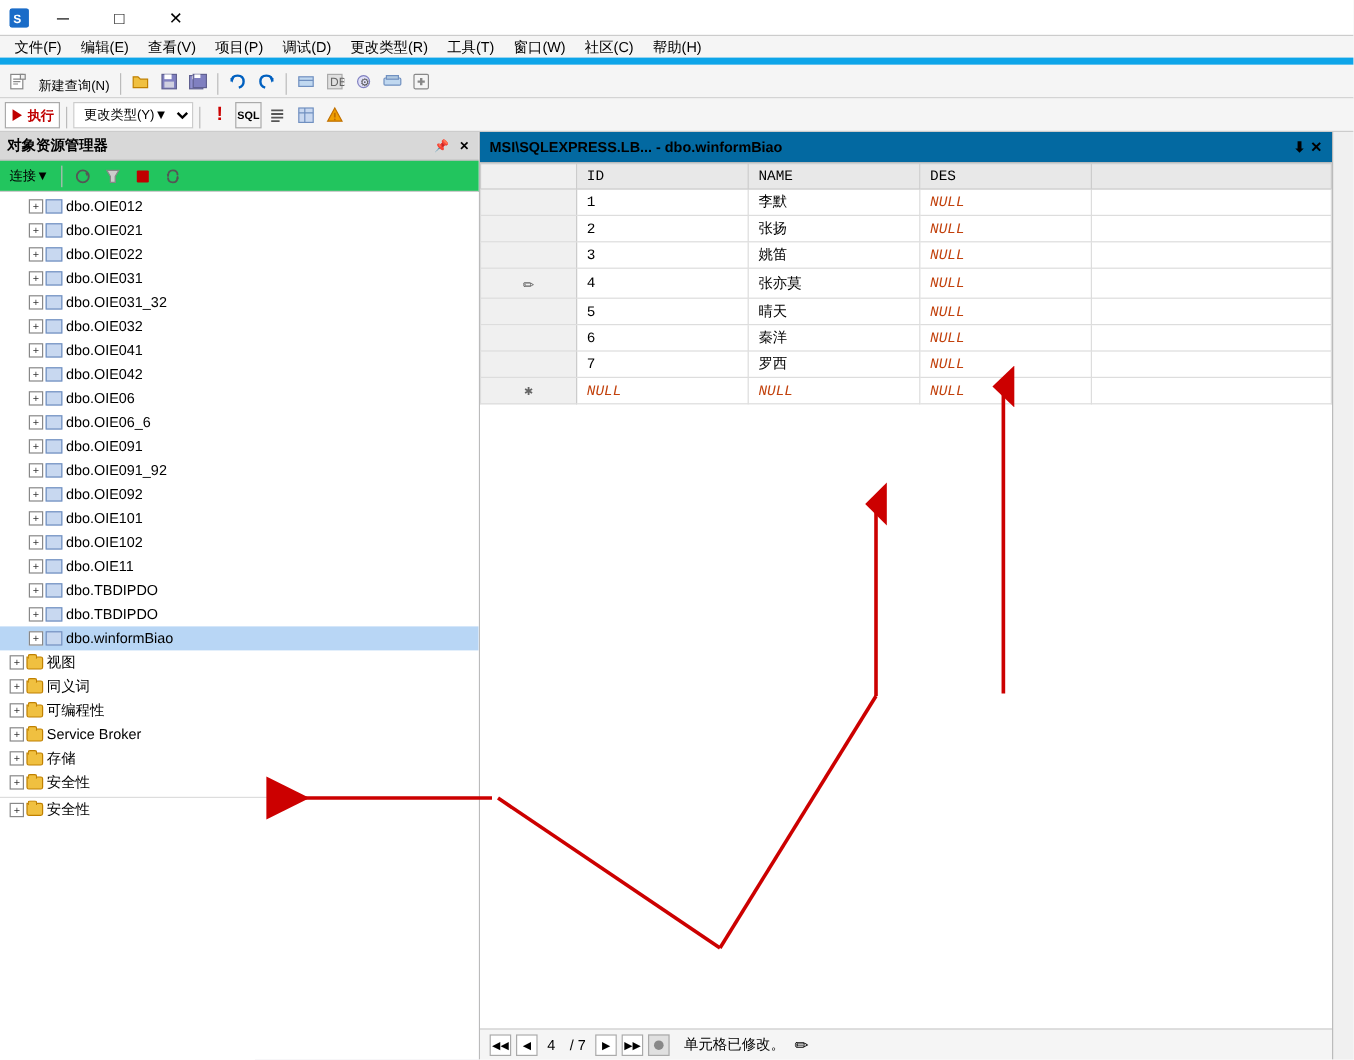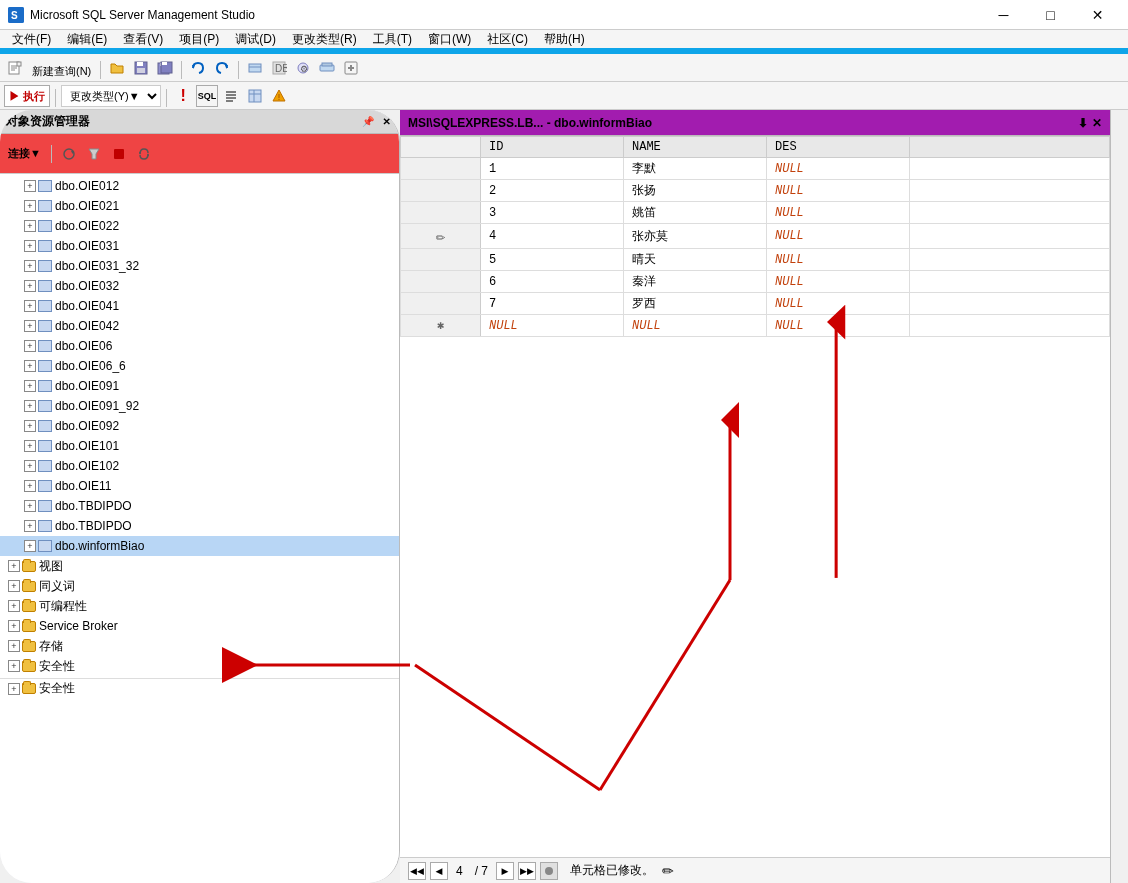--- a/index.html
+++ b/index.html
@@ -326,7 +326,6 @@
       <text x="3" y="12" fill="white" font-size="10" font-weight="bold">S</text>
     </svg>
   </div>
-  <span class="title-bar-text">Microsoft SQL Server Management Studio</span>
   <div class="title-bar-controls">
     <div class="title-btn">─</div>
     <div class="title-btn">□</div>

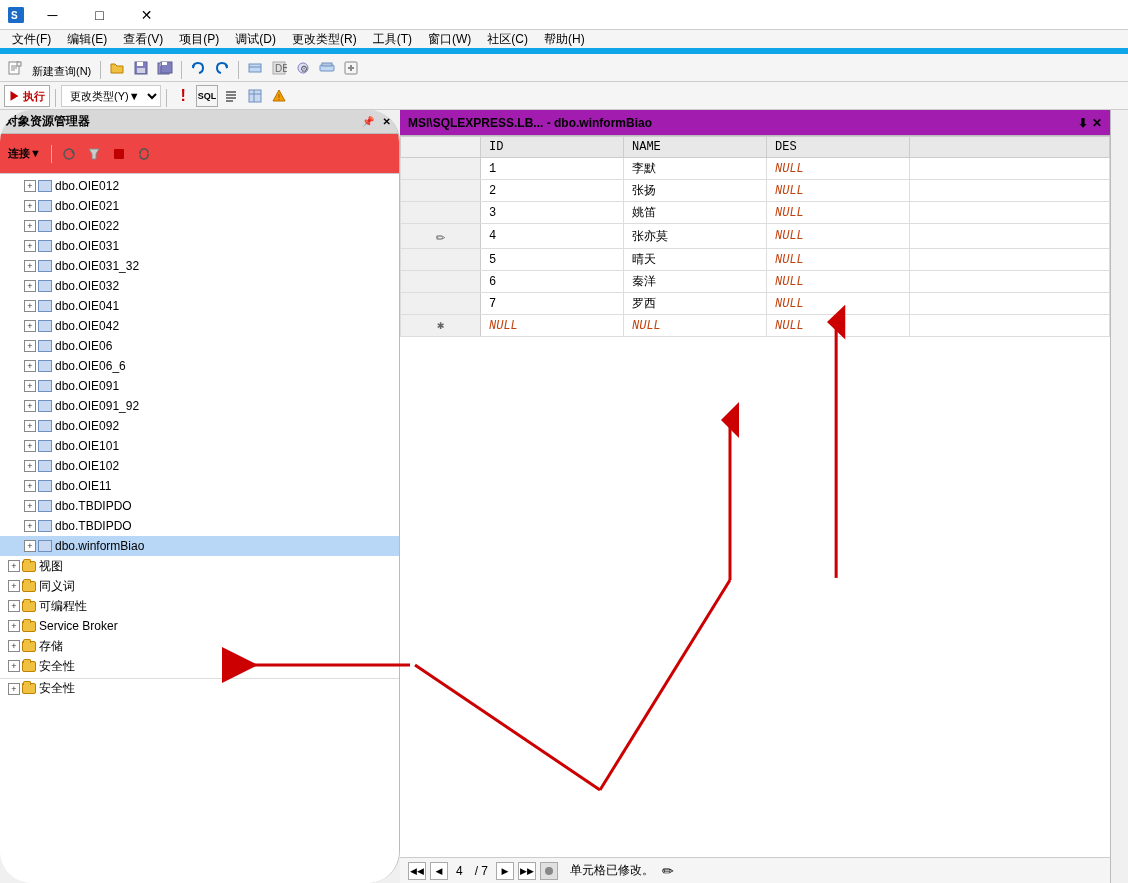--- a/index.html
+++ b/index.html
@@ -114,7 +114,6 @@
       display: flex;
       flex-direction: column;
       overflow: hidden;
-      border-radius: 32px;
     }
     .oe-header {
       height: 24px;

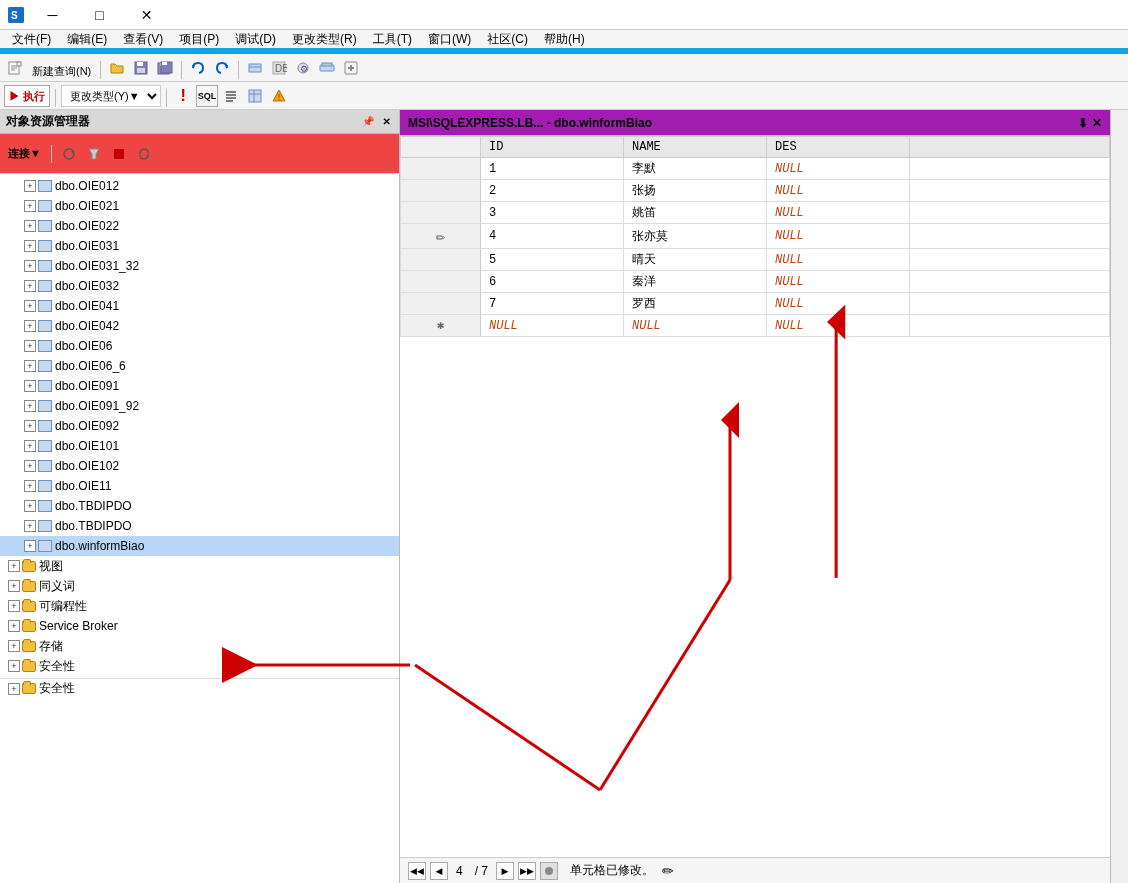--- a/index.html
+++ b/index.html
@@ -228,7 +228,7 @@
     }
     .content-header {
       height: 26px;
-      background: #a21caf;
+      background: #0369a1;
       display: flex;
       align-items: center;
       padding: 0 8px;

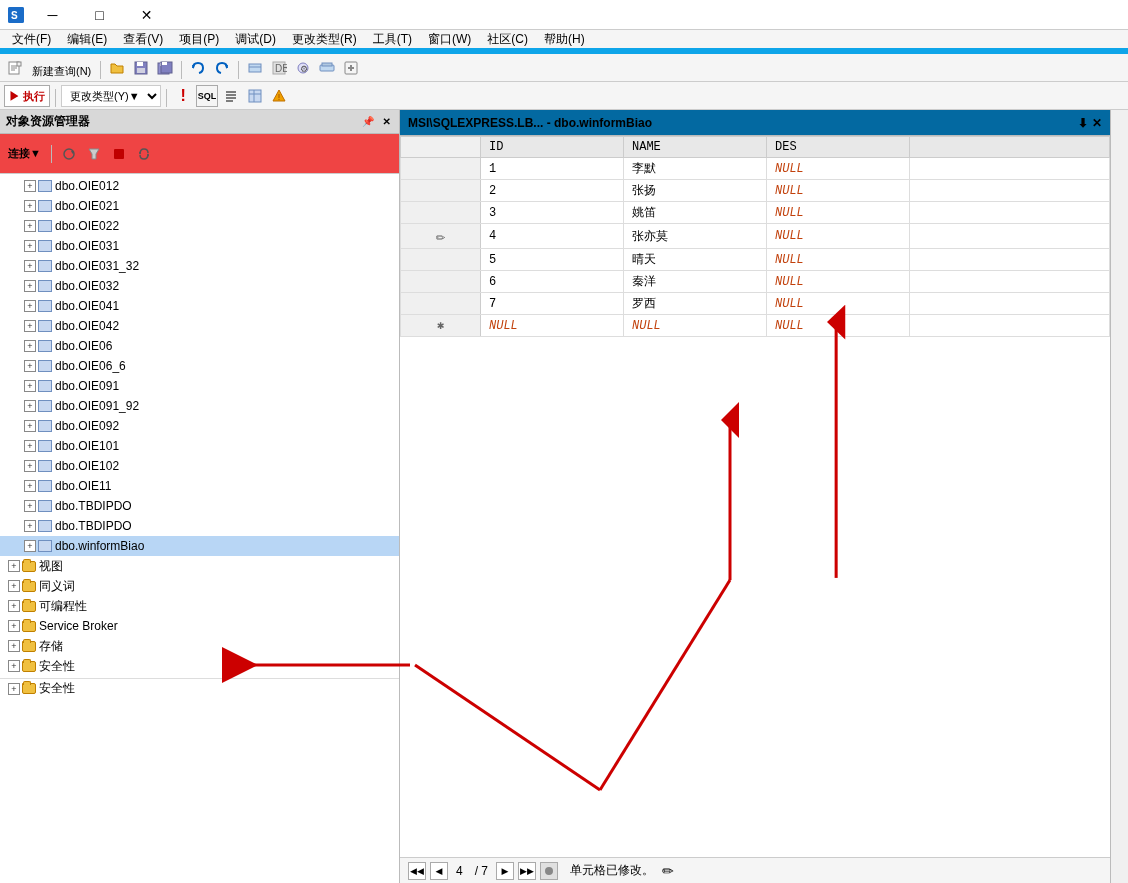--- a/index.html
+++ b/index.html
@@ -137,14 +137,13 @@
       gap: 4px;
     }
     .oe-toolbar {
-      height: 40px;
-      background: #ef4444;
+      height: 26px;
+      background: #22c55e;
       display: flex;
       align-items: center;
       padding: 2px 4px;
       border-bottom: 1px solid #ccc;
       gap: 3px;
-      font-weight: bold;
     }
     .oe-tree {
       flex: 1;

